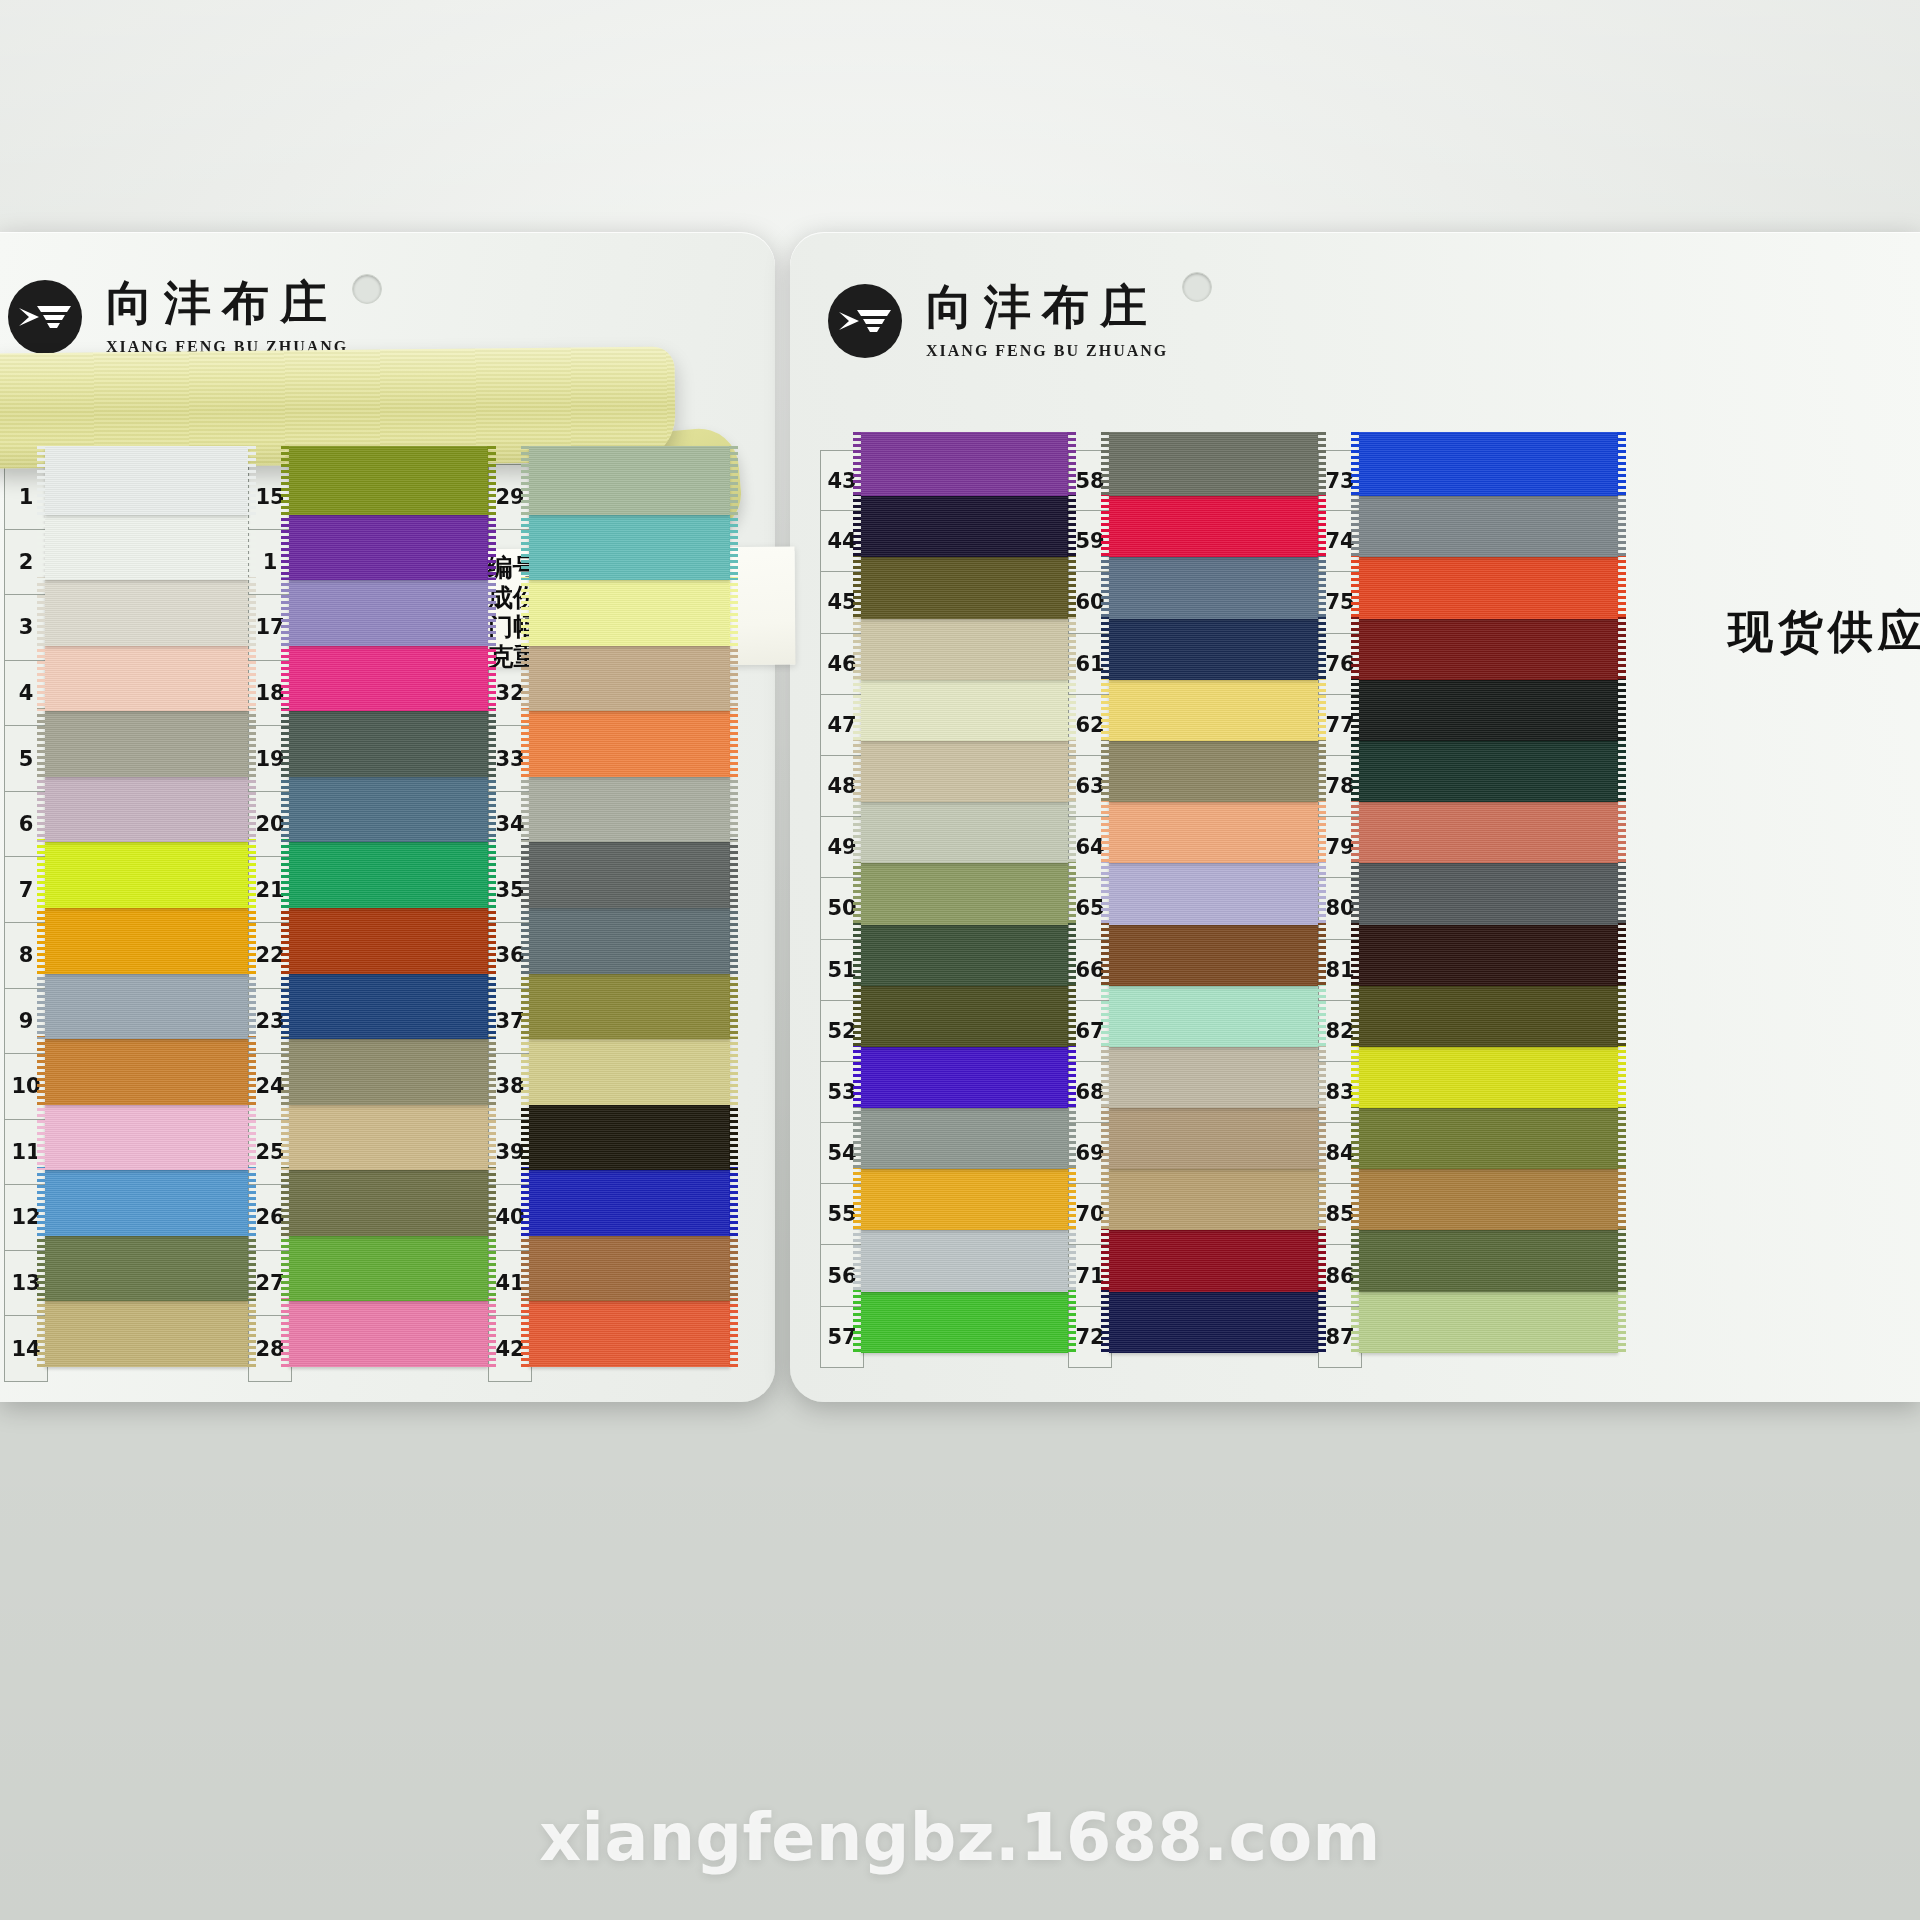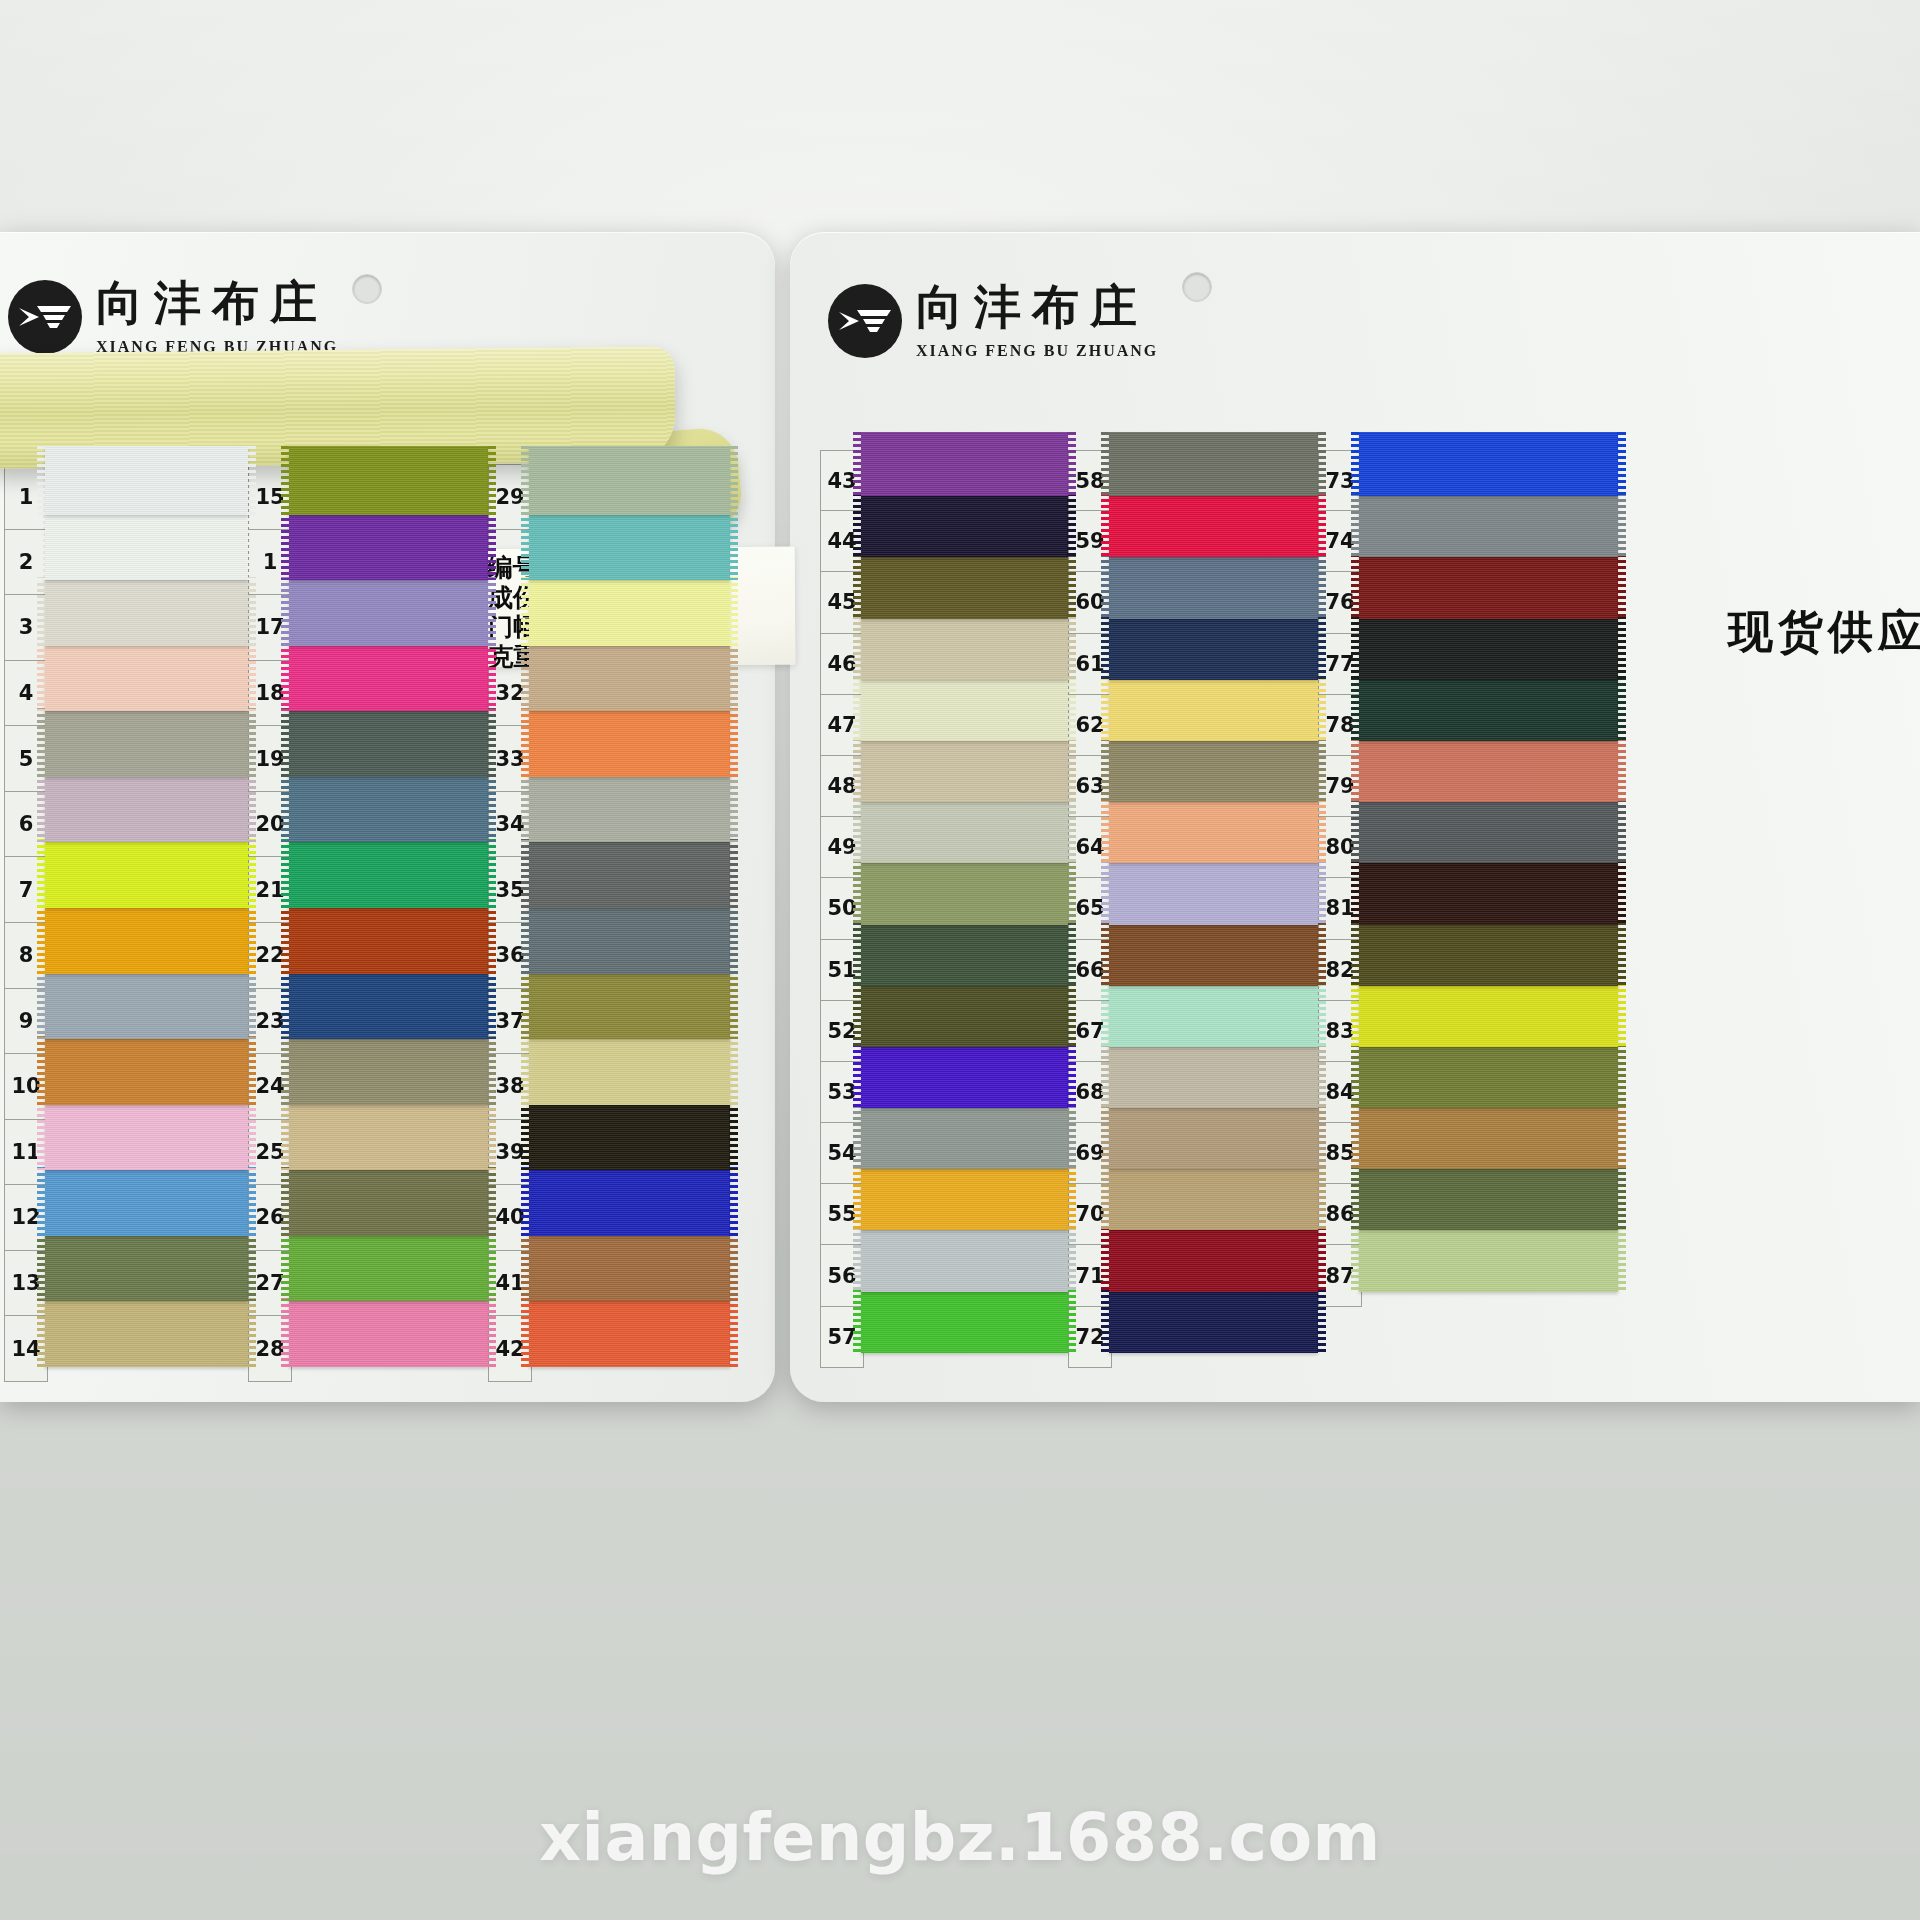--- a/index.html
+++ b/index.html
@@ -43,7 +43,7 @@
   }
 
   
-  .brand{ position:absolute; display:flex; align-items:center; gap:14px; }
+  .brand{ position:absolute; display:flex; align-items:center; gap:24px; }
   .brand-mark{
     width:74px; height:74px; border-radius:50%;
     background:#1d1d1d; position:relative; flex:none;

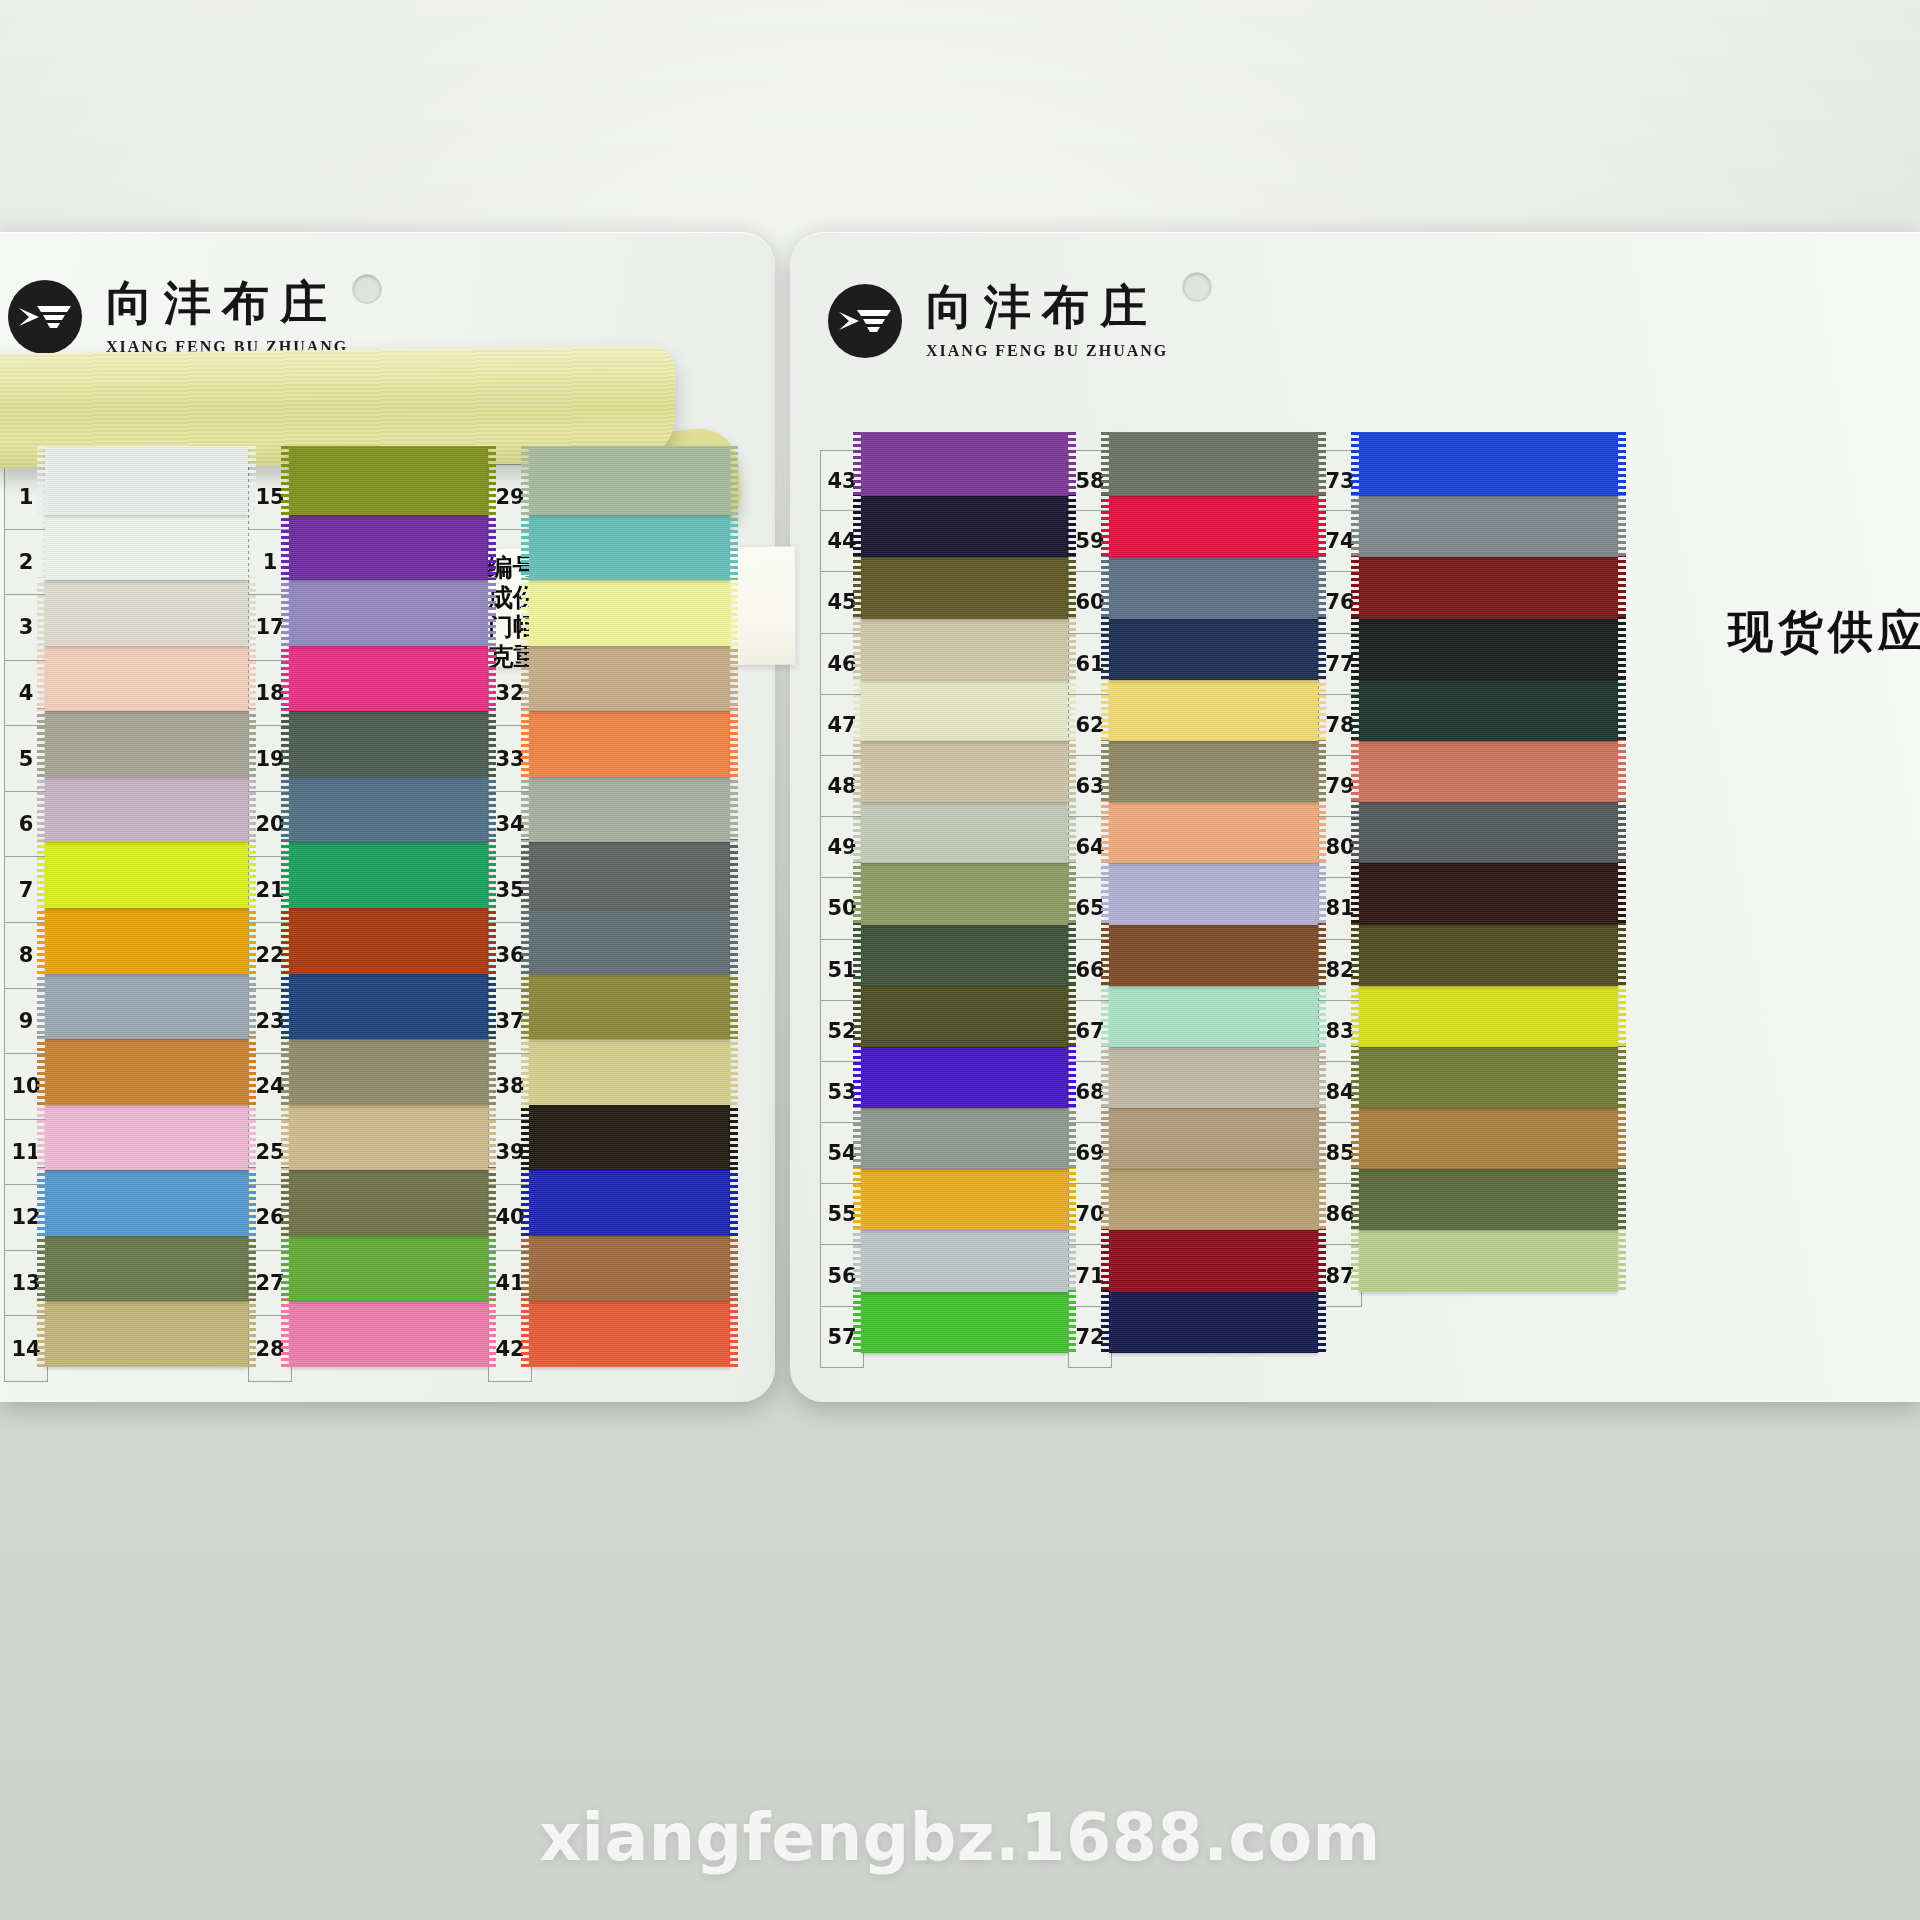--- a/index.html
+++ b/index.html
@@ -833,6 +833,14 @@
           </div>
         </div>
         <div class="row" style="height: 61.2px;">
+          <div class="numcell">75</div>
+          <div class="swatch">
+            <i style="background: rgb(227, 70, 34); z-index: 38;">
+              <em></em>
+            </i>
+          </div>
+        </div>
+        <div class="row" style="height: 61.2px;">
           <div class="numcell">76</div>
           <div class="swatch">
             <i style="background: rgb(118, 23, 21); z-index: 37;">

